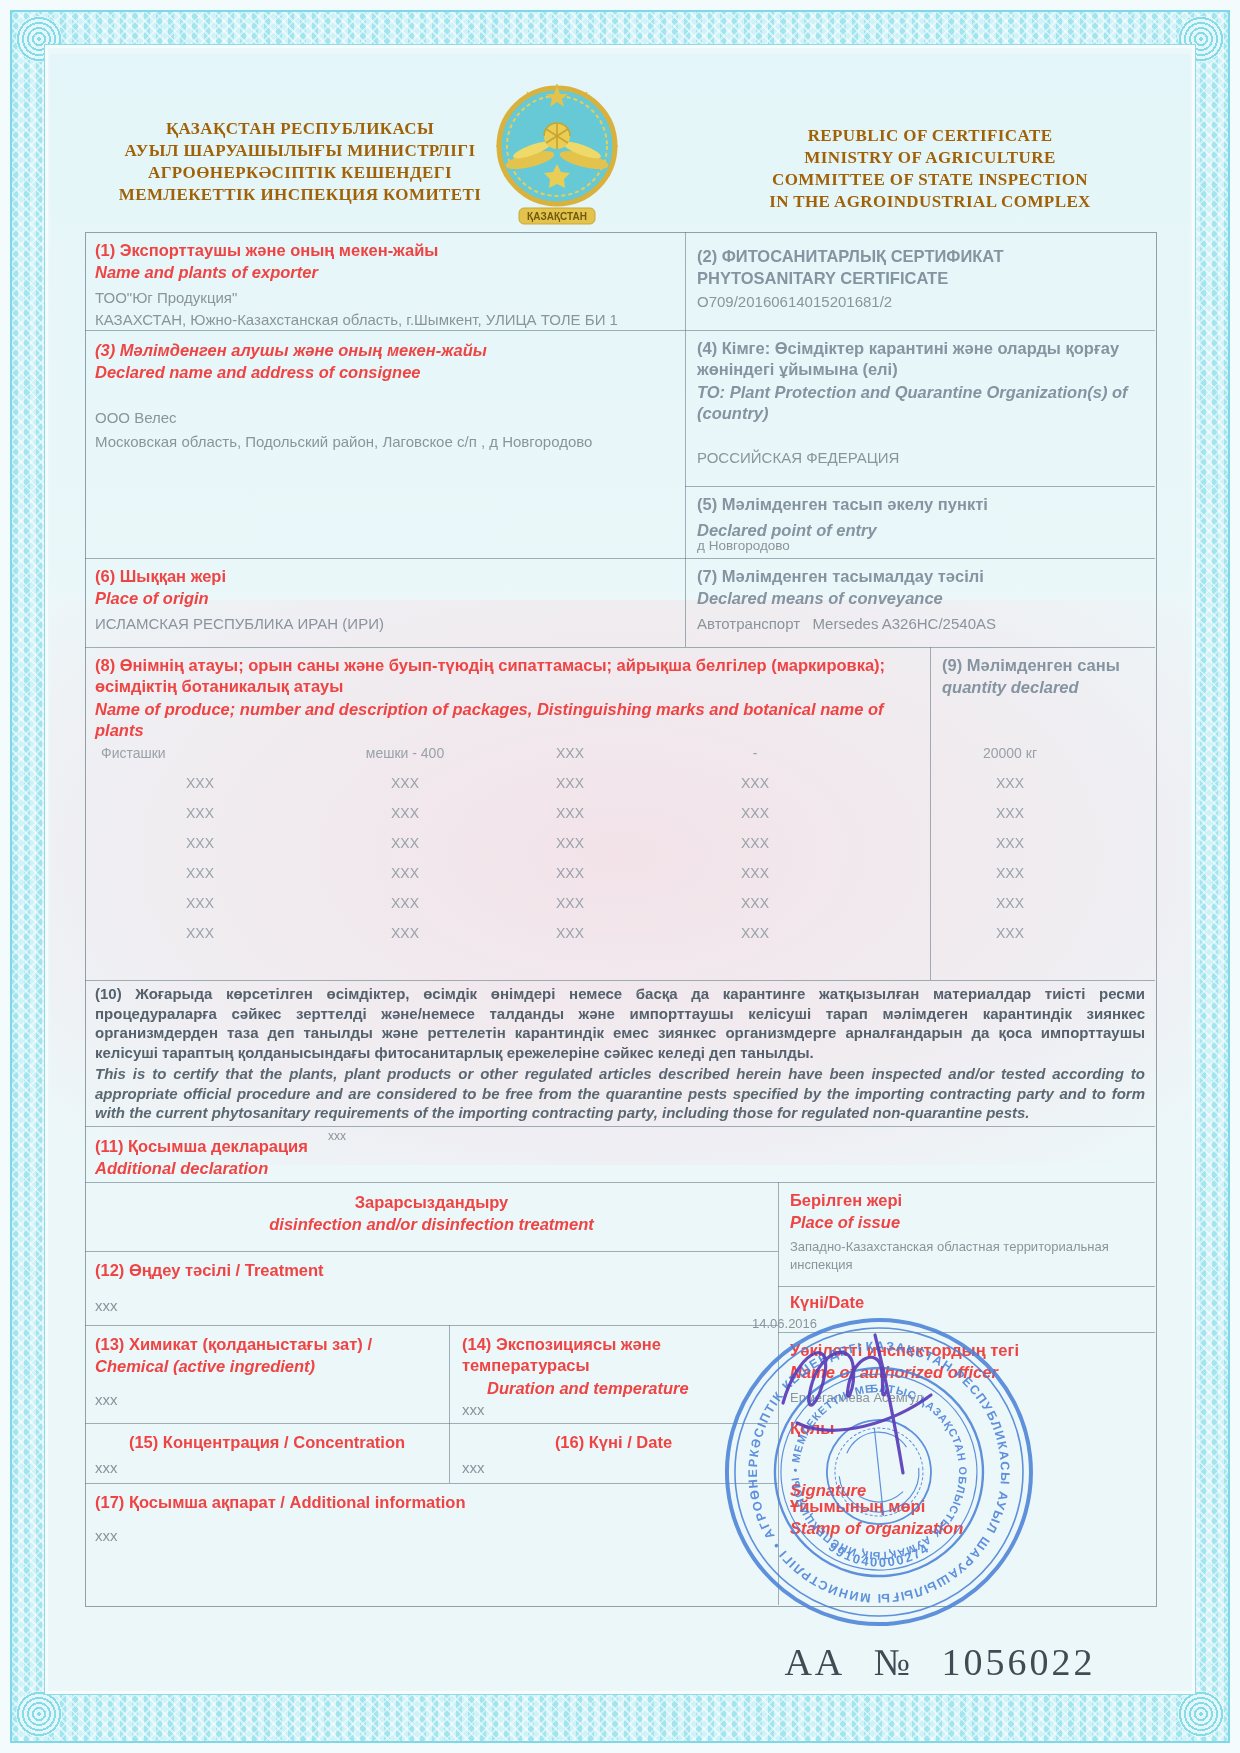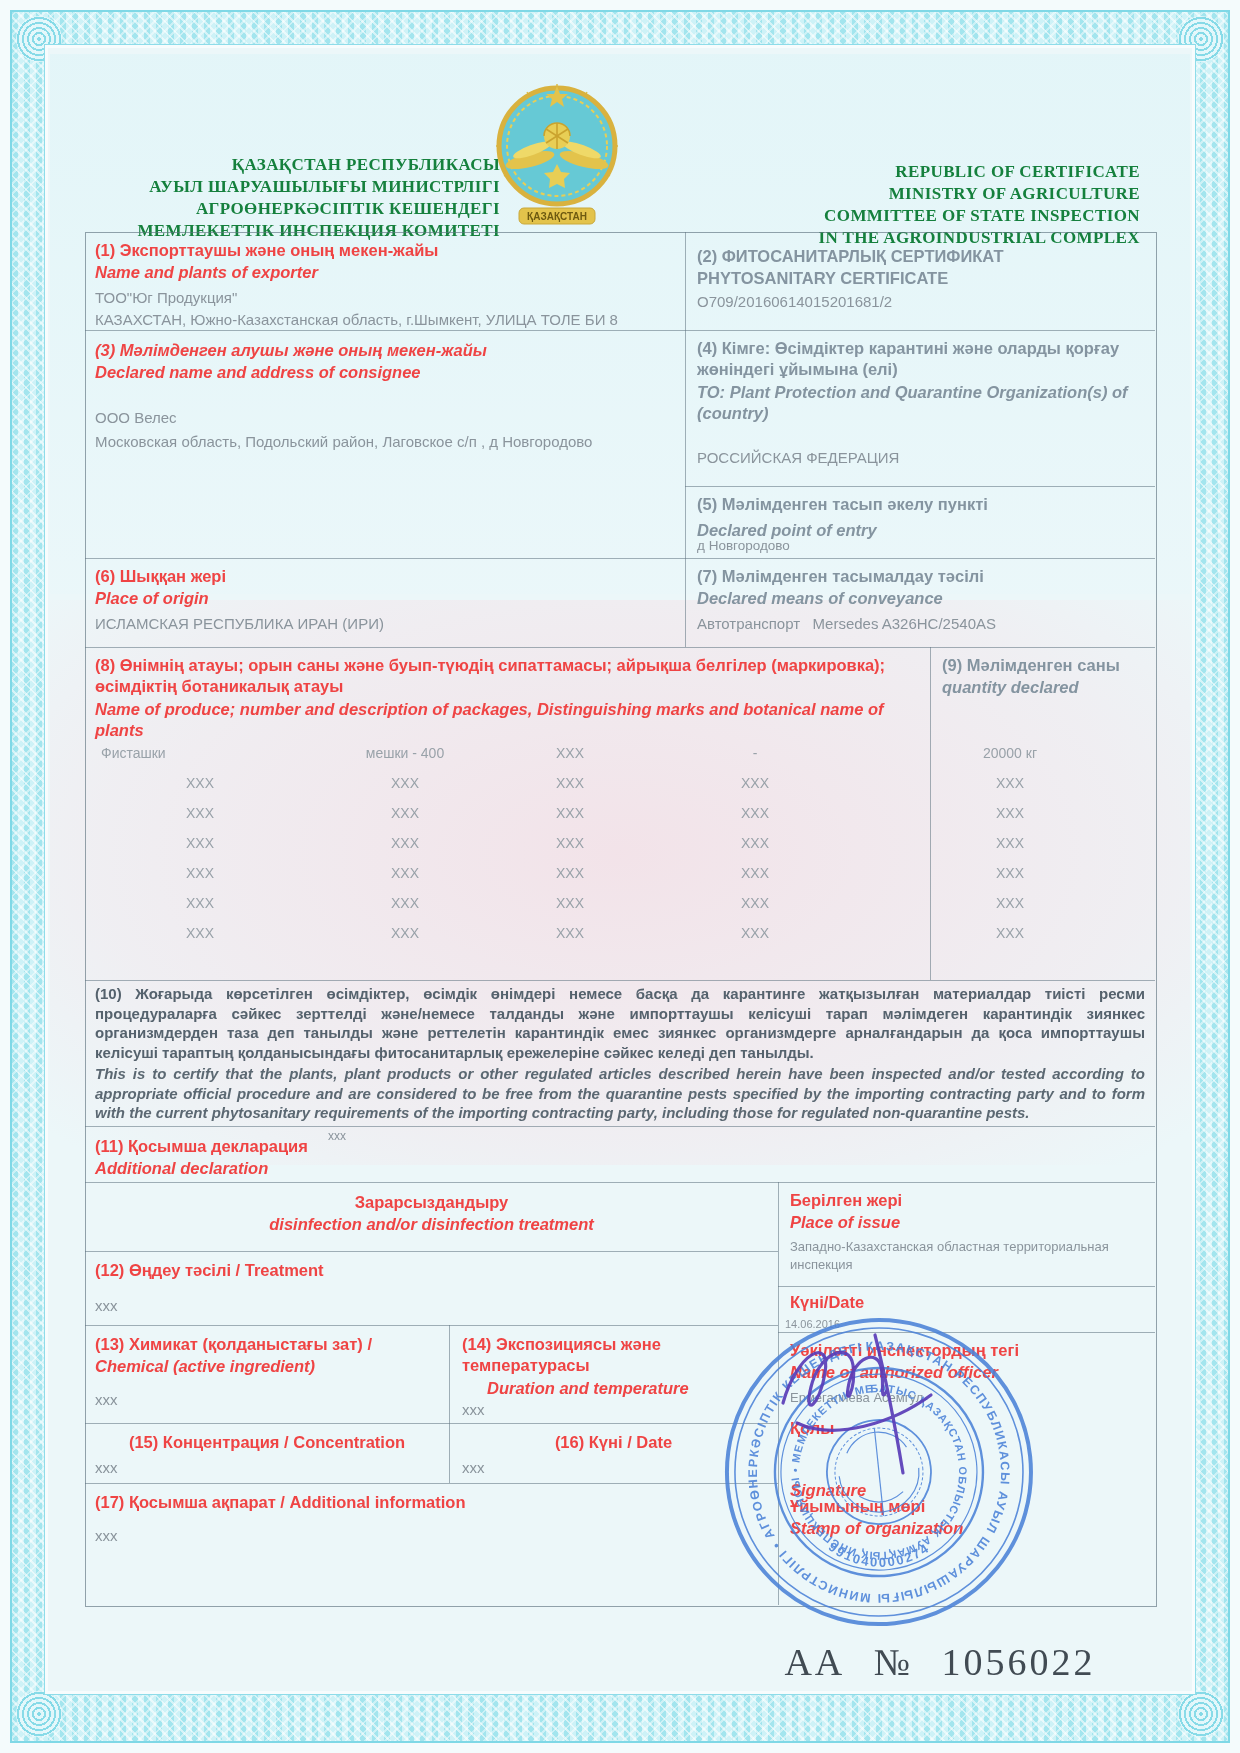--- a/index.html
+++ b/index.html
@@ -20,7 +20,7 @@
     background:radial-gradient(ellipse at 50% 45%, rgba(246,216,224,.65), rgba(246,222,229,.35) 65%, rgba(246,222,229,0) 95%);}
   .tint-top{position:absolute;left:50px;right:50px;top:54px;height:540px;
     background:linear-gradient(180deg, rgba(225,245,248,.8), rgba(232,247,250,.4));}
-  .min-head{font:700 17px/22px "Liberation Serif",serif;color:#15803d;text-align:right;letter-spacing:.4px;margin-top:36px;}
+  .min-head{font:700 17px/22px "Liberation Serif",serif;color:#a16207;text-align:center;letter-spacing:.4px;}
   .lbl{font:600 16.5px/21px "Liberation Sans",sans-serif;color:#ef4444;}
   .lbl-en{font-style:italic;}
   .lbl-it{font-style:italic;}

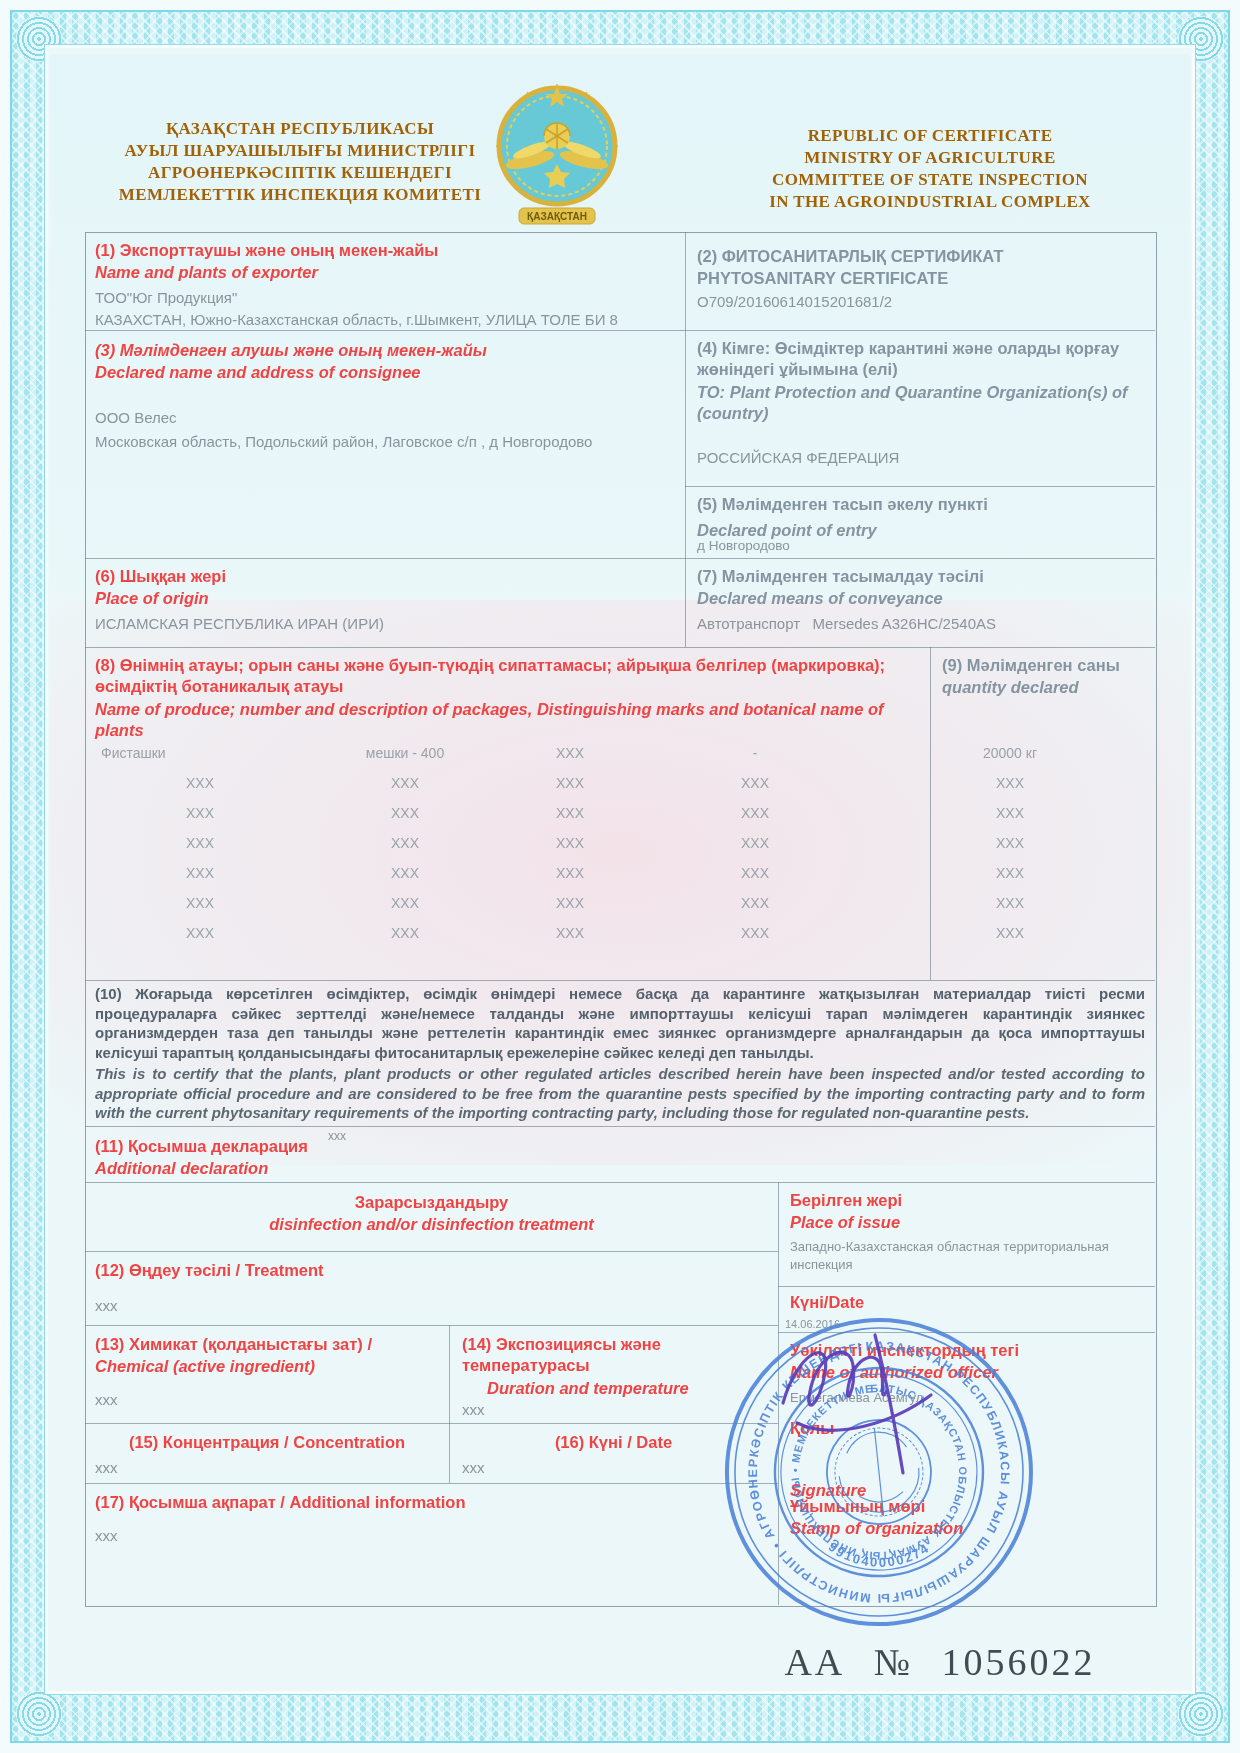--- a/index.html
+++ b/index.html
@@ -124,7 +124,7 @@
   <div class="abs lbl" style="left:95px;top:240px;width:560px;">(1) Экспорттаушы және оның мекен-жайы</div>
   <div class="abs lbl lbl-en" style="left:95px;top:262px;width:560px;">Name and plants of exporter</div>
   <div class="abs val" style="left:95px;top:288px;width:580px;">ТОО"Юг Продукция"</div>
-  <div class="abs val" style="left:95px;top:310px;width:580px;">КАЗАХСТАН, Южно-Казахстанская область, г.Шымкент, УЛИЦА ТОЛЕ БИ 8</div>
+  <div class="abs val" style="left:95px;top:310px;width:580px;">КАЗАХСТАН, Южно-Казахстанская область, г.Шымкент, УЛИЦА ТОЛЕ БИ 1</div>
 
   <div class="abs lbl faded" style="left:697px;top:246px;width:450px;">(2) ФИТОСАНИТАРЛЫҚ СЕРТИФИКАТ</div>
   <div class="abs lbl faded" style="left:697px;top:268px;width:450px;">PHYTOSANITARY CERTIFICATE</div>

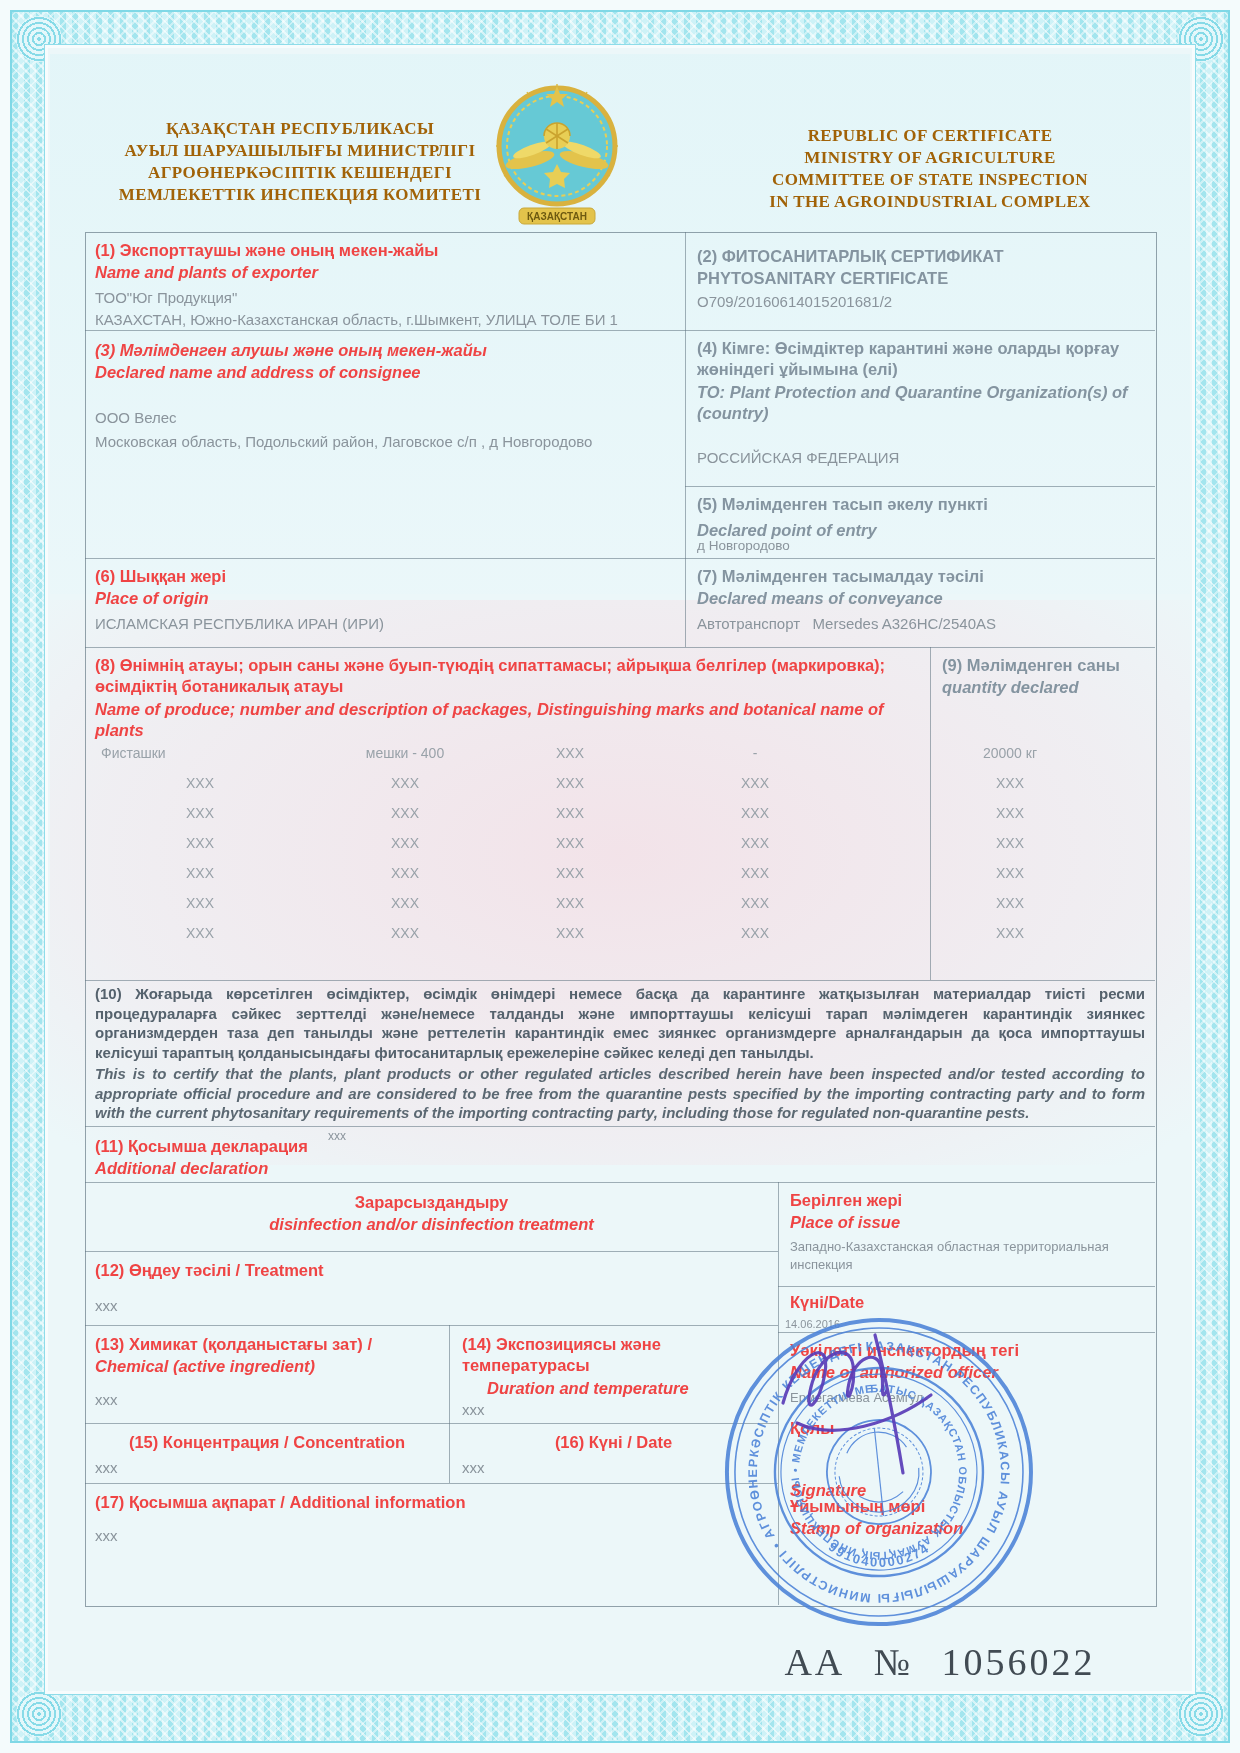--- a/index.html
+++ b/index.html
@@ -228,7 +228,7 @@
   <div class="abs val" style="left:790px;top:1238px;width:345px;font-size:13px;line-height:18px;">Западно-Казахстанская областная территориальная инспекция</div>
 
   <div class="abs lbl lbl-en" style="left:790px;top:1292px;width:350px;font-style:normal;">Күні/Date</div>
-  <div class="abs val" style="left:785px;top:1314px;font-size:11px;">14.06.2016</div>
+  <div class="abs val" style="left:752px;top:1314px;font-size:13px;">14.06.2016</div>
 
   <div class="abs lbl" style="left:790px;top:1340px;width:350px;">Уәкілетті инспектордың тегі</div>
   <div class="abs lbl lbl-en" style="left:790px;top:1362px;width:350px;">Name of authorized officer</div>

